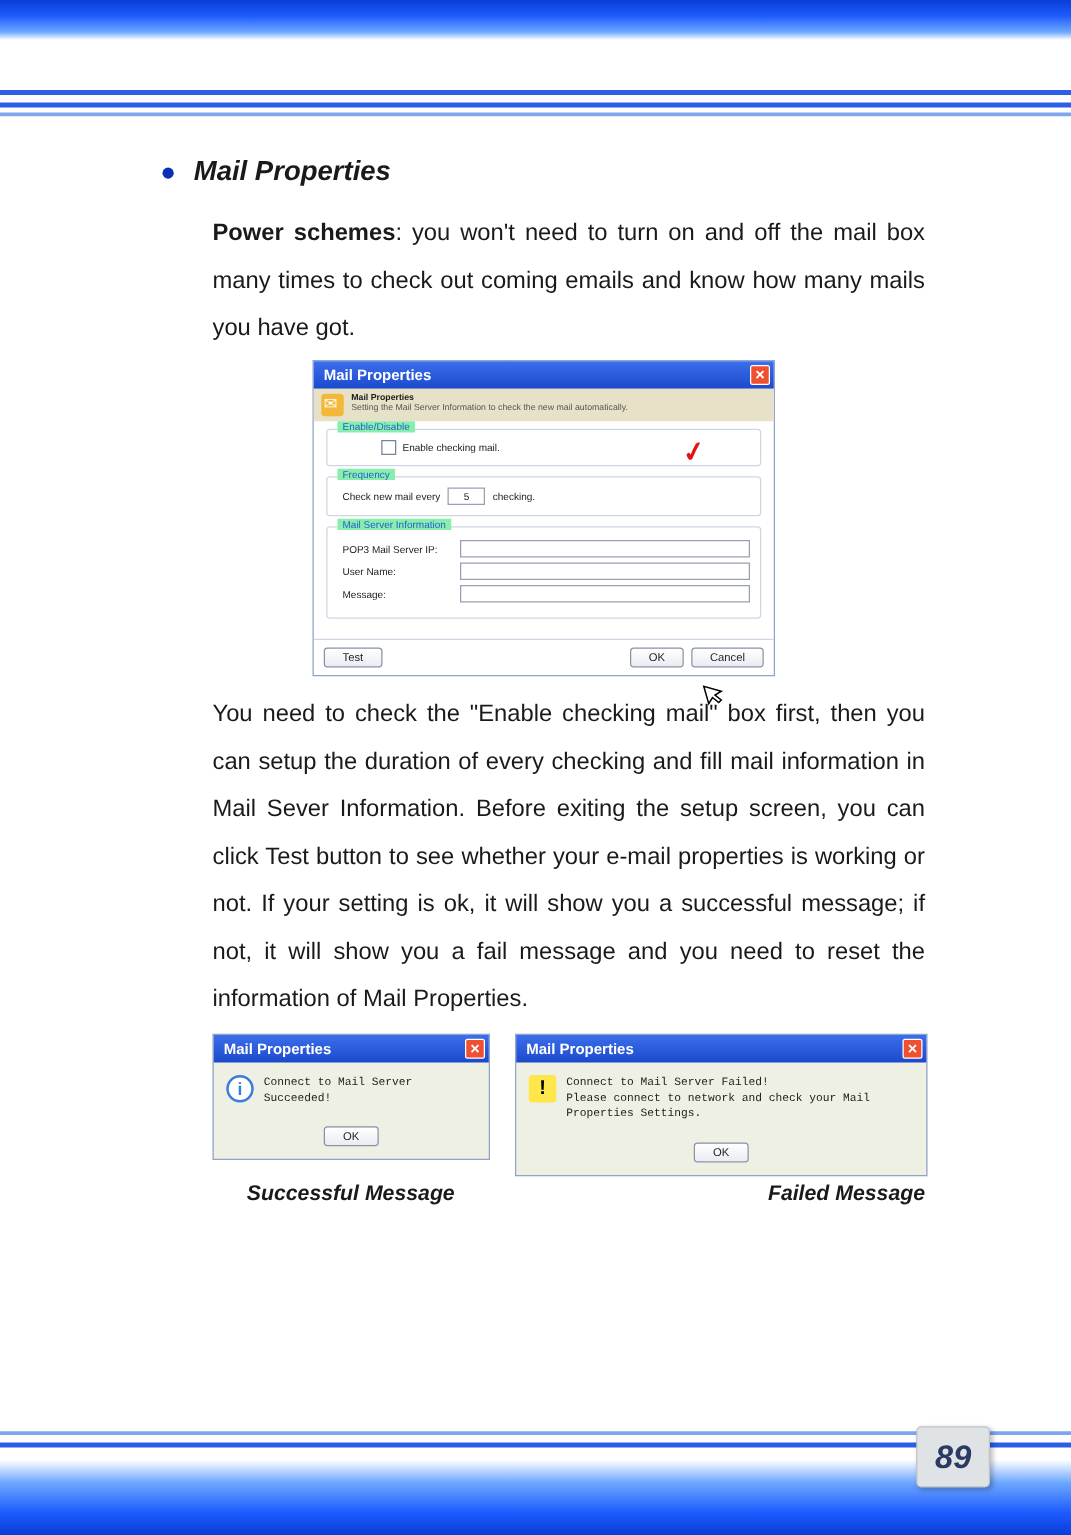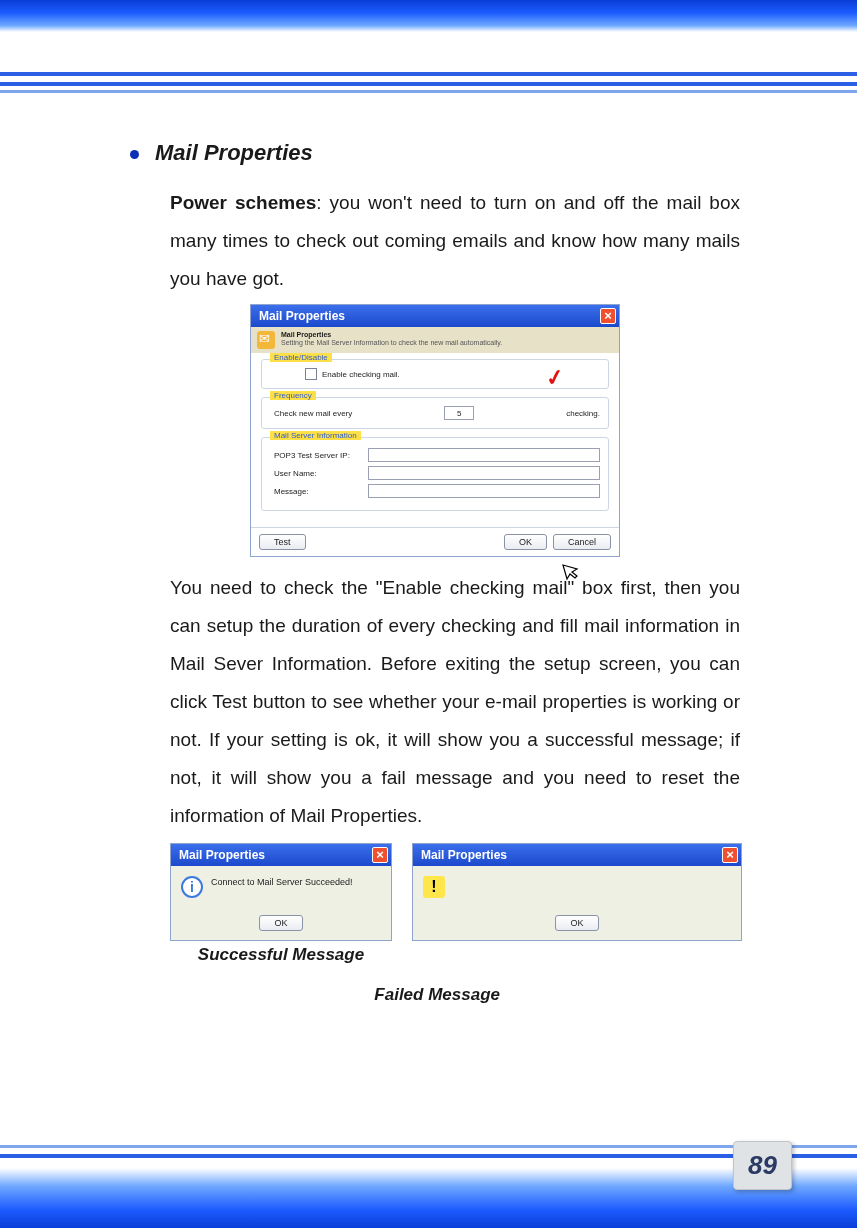--- a/index.html
+++ b/index.html
@@ -43,7 +43,7 @@
   
   .content {
     position: absolute;
-    top: 140px;
+    top: 124px;
     left: 130px;
     width: 610px;
     color: #1a1a1a;

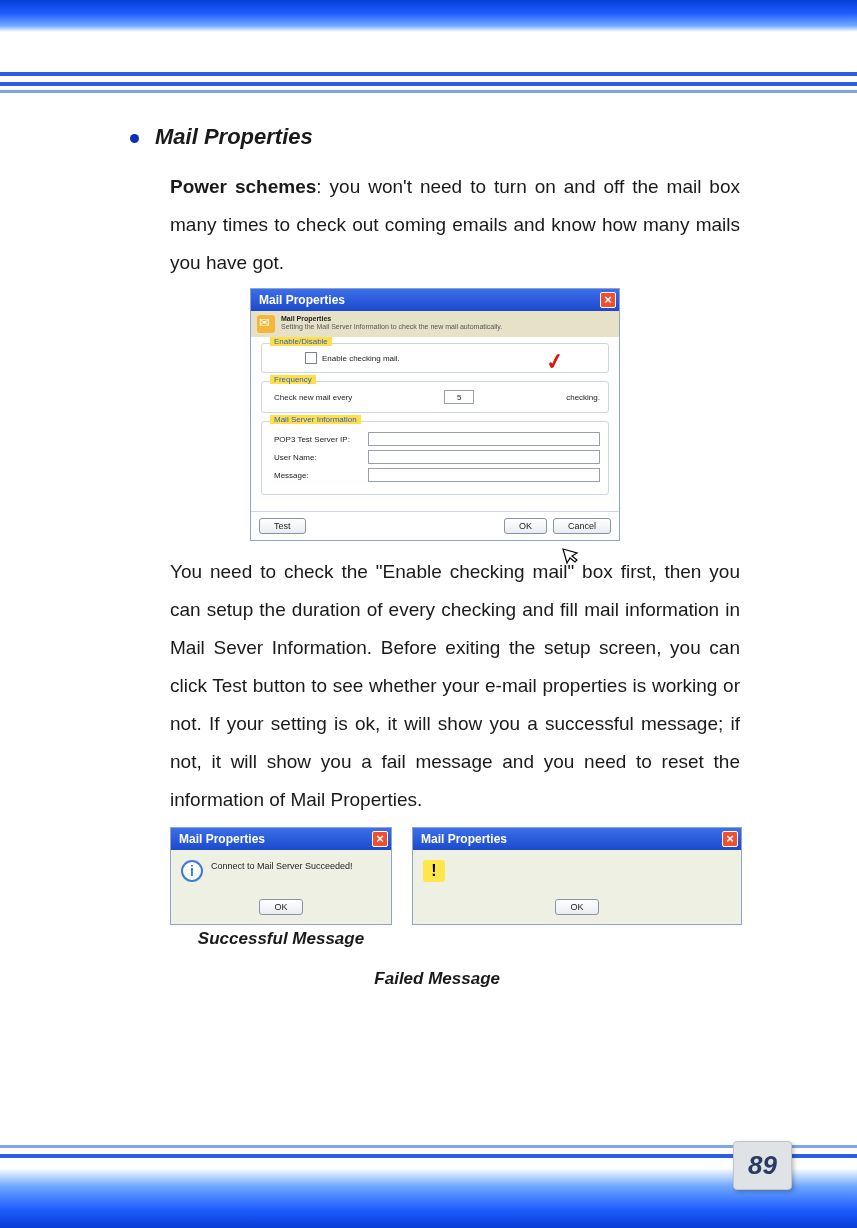--- a/index.html
+++ b/index.html
@@ -142,7 +142,7 @@
   .fs-legend {
     position: absolute;
     top: -7px; left: 8px;
-    background: #fde047;
+    background: #86efac;
     padding: 0 4px;
     font-size: 8px;
     color: #2c5bd4;

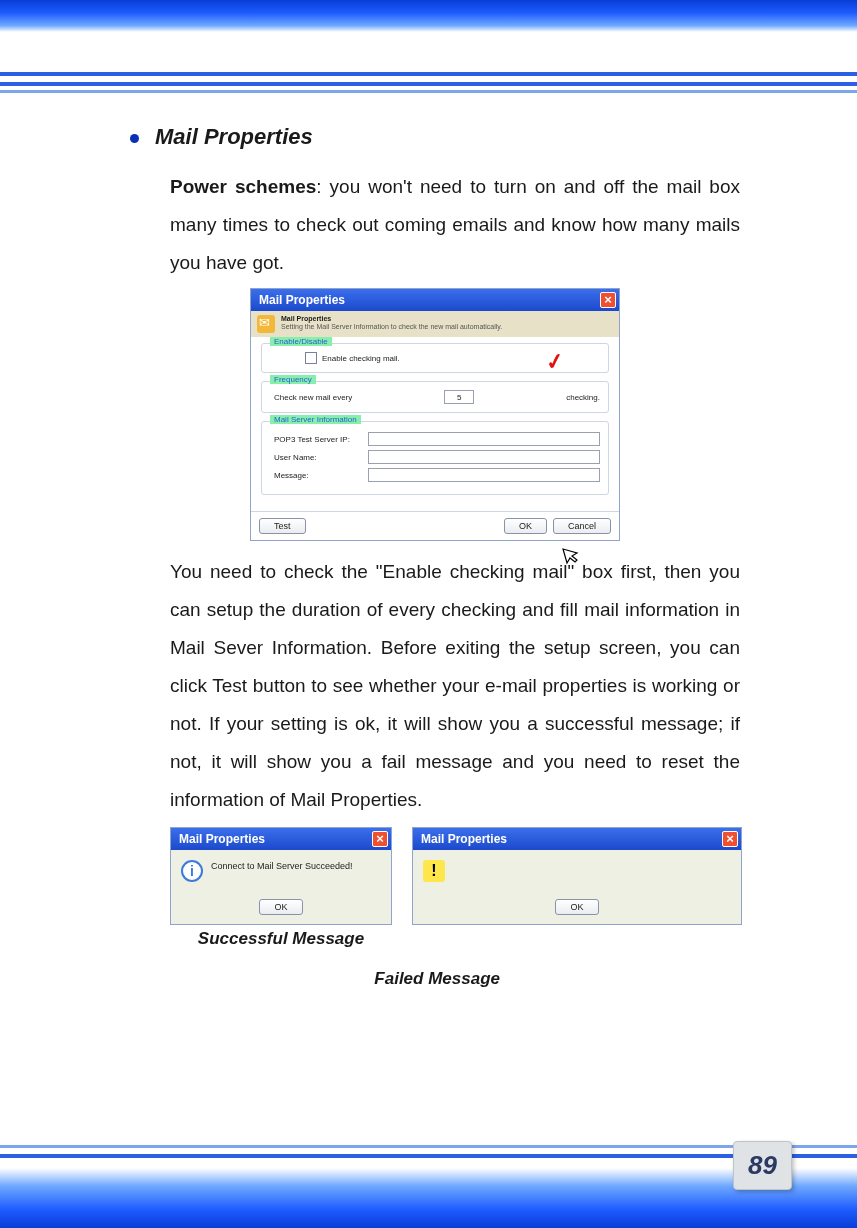--- a/index.html
+++ b/index.html
@@ -163,7 +163,7 @@
     transform: rotate(-10deg);
     pointer-events: none;
   }
-  .freq-row { font-size: 8px; color: #222; display: flex; align-items: center; gap: 6px; margin-top: 2px; padding-left: 4px; justify-content: space-between;}
+  .freq-row { font-size: 8px; color: #222; display: flex; align-items: center; gap: 6px; margin-top: 2px; padding-left: 4px;}
   .num-input {
     width: 30px; height: 14px;
     border: 1px solid #9aa0b2;

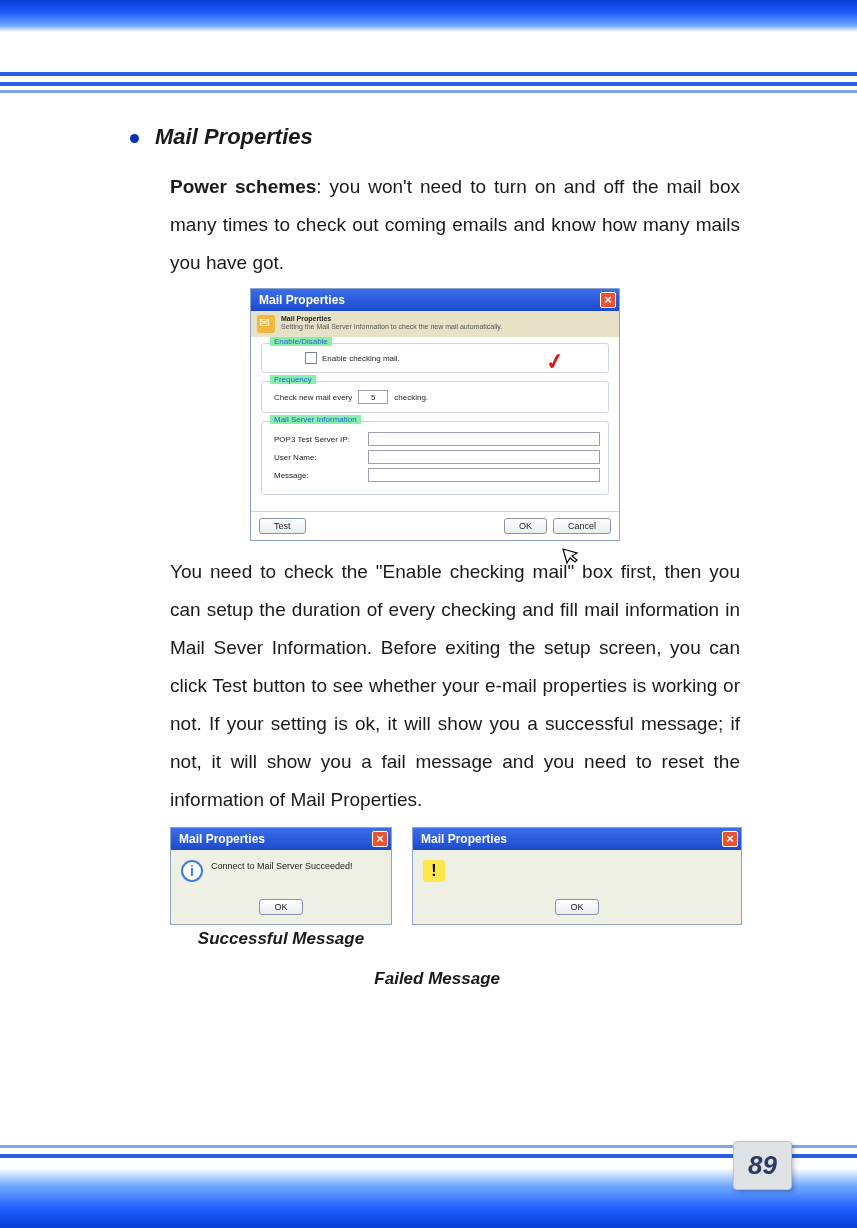--- a/index.html
+++ b/index.html
@@ -289,7 +289,7 @@
       <div class="fieldset">
         <div class="fs-legend">Mail Server Information</div>
         <div class="form-row">
-          <span class="lbl">POP3 Test Server IP:</span>
+          <span class="lbl">POP3 Mail Server IP:</span>
           <div class="text-input"></div>
         </div>
         <div class="form-row">

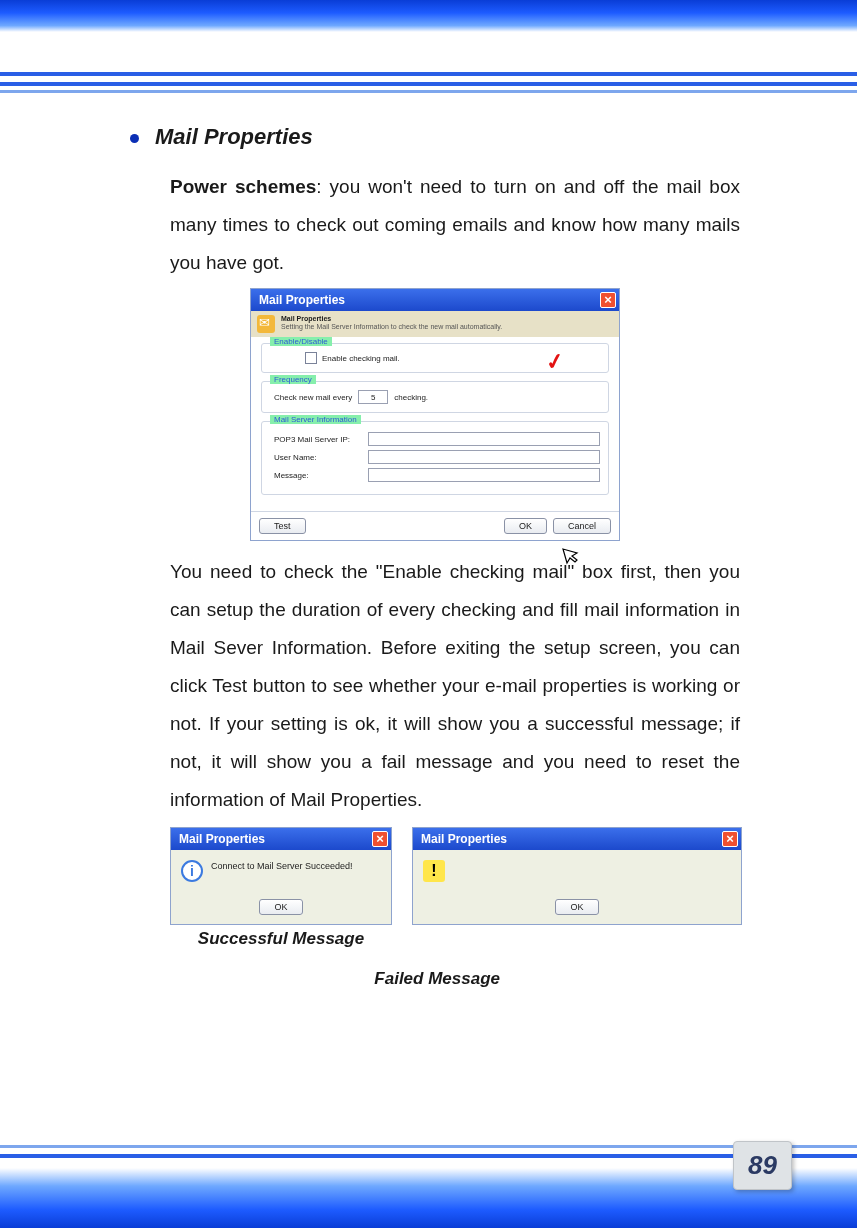--- a/index.html
+++ b/index.html
@@ -224,7 +224,7 @@
   }
   .mico.info { background: #fff; border: 2px solid #3b7ae0; color: #3b7ae0; font-size: 14px; }
   .mico.warn { background: #ffe64a; color: #000; font-size: 16px; border-radius: 3px; transform: rotate(0deg);}
-  .msg-text { line-height: 1.4; }
+  .msg-text { line-height: 1.4; font-family: Liberation Mono, monospace; }
   .msg-footer { padding: 4px 0 10px; text-align: center; }
   .captions { display: flex; gap: 20px; margin-left: 40px; margin-top: 4px; flex-direction: column;}
   .cap { font-style: italic; font-weight: bold; font-size: 17px; text-align: center; }

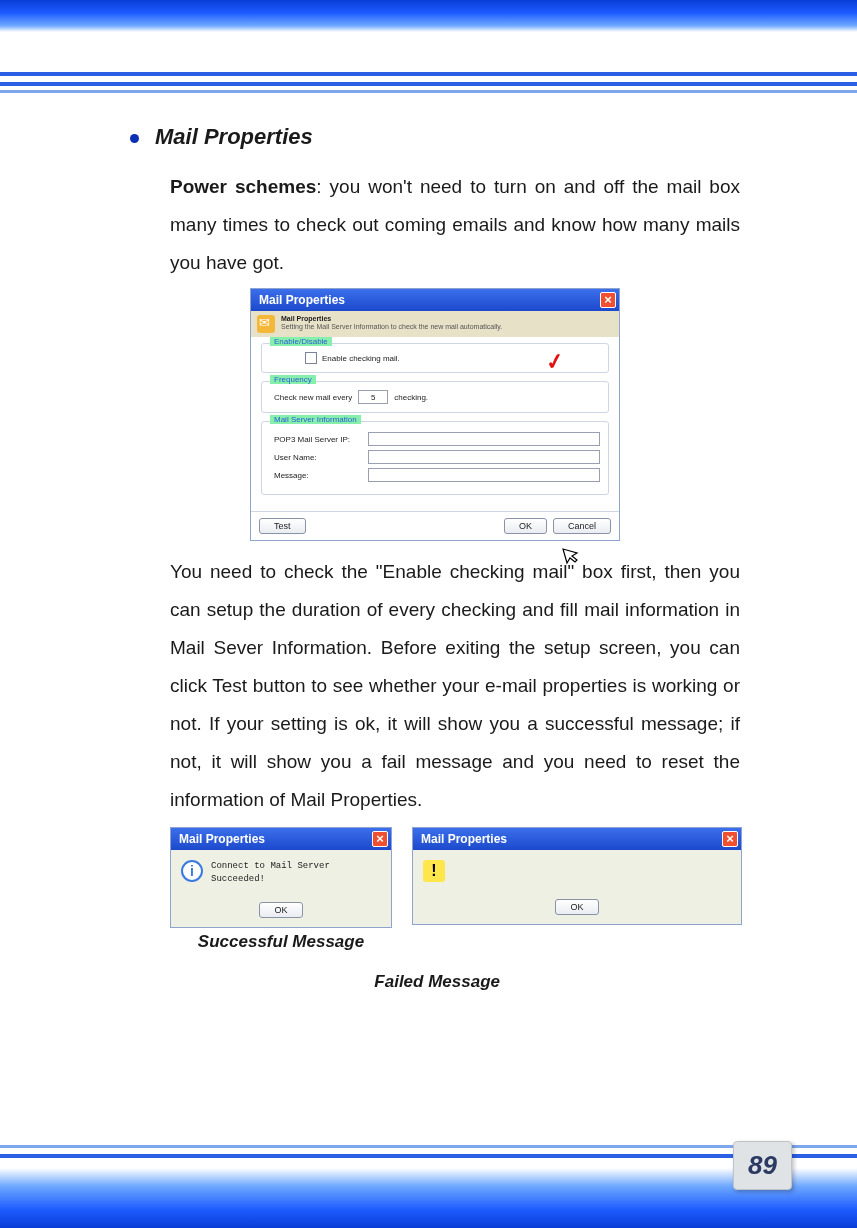--- a/index.html
+++ b/index.html
@@ -341,6 +341,10 @@
       </div>
       <div class="msg-body">
         <div class="mico warn">!</div>
+        <div class="msg-text">
+          <div>Connect to Mail Server Failed!</div>
+          <div>Please connect to network and check your Mail Properties Settings.</div>
+        </div>
       </div>
       <div class="msg-footer">
         <span class="btn">OK</span>

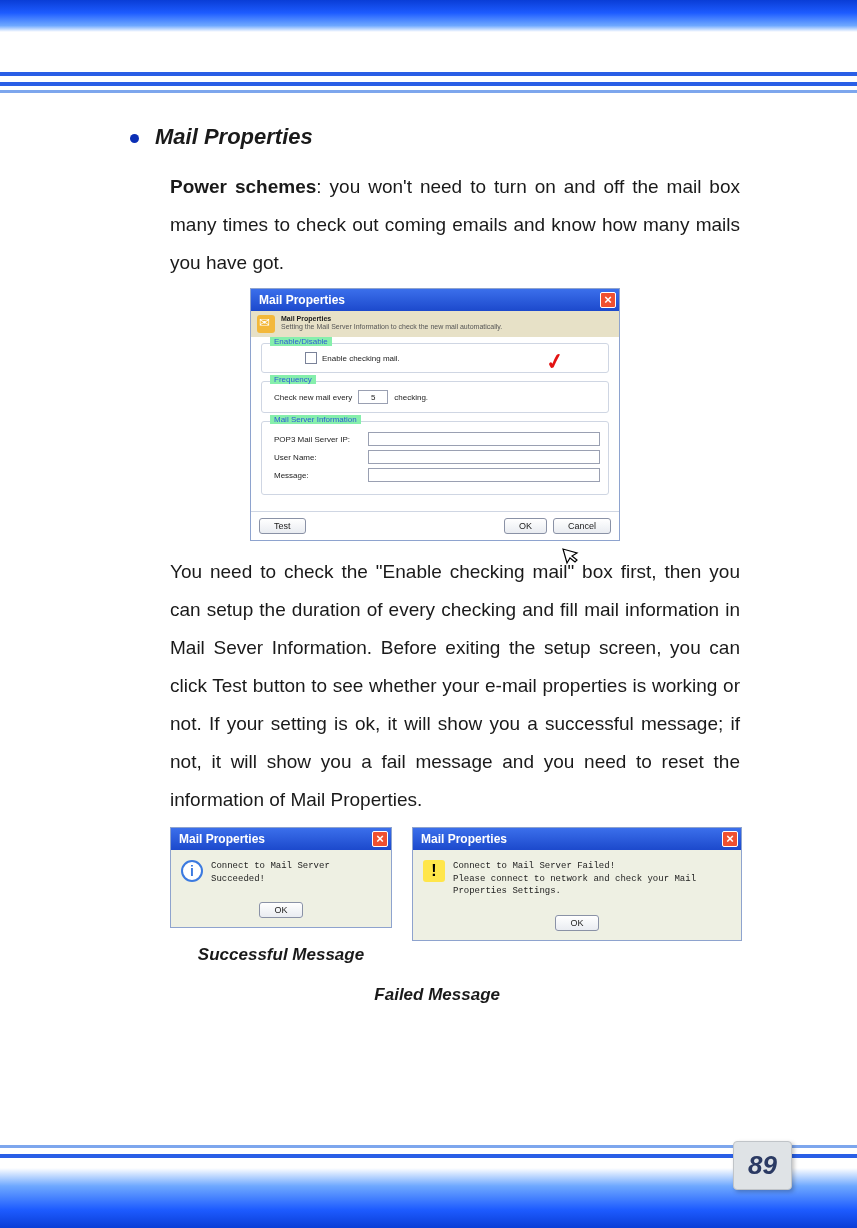--- a/index.html
+++ b/index.html
@@ -226,7 +226,7 @@
   .mico.warn { background: #ffe64a; color: #000; font-size: 16px; border-radius: 3px; transform: rotate(0deg);}
   .msg-text { line-height: 1.4; font-family: Liberation Mono, monospace; }
   .msg-footer { padding: 4px 0 10px; text-align: center; }
-  .captions { display: flex; gap: 20px; margin-left: 40px; margin-top: 4px; flex-direction: column;}
+  .captions { display: flex; gap: 20px; margin-left: 40px; margin-top: 4px;}
   .cap { font-style: italic; font-weight: bold; font-size: 17px; text-align: center; }
   .cap.c1 { width: 222px; }
   .cap.c2 { width: 330px; text-align: right; }

